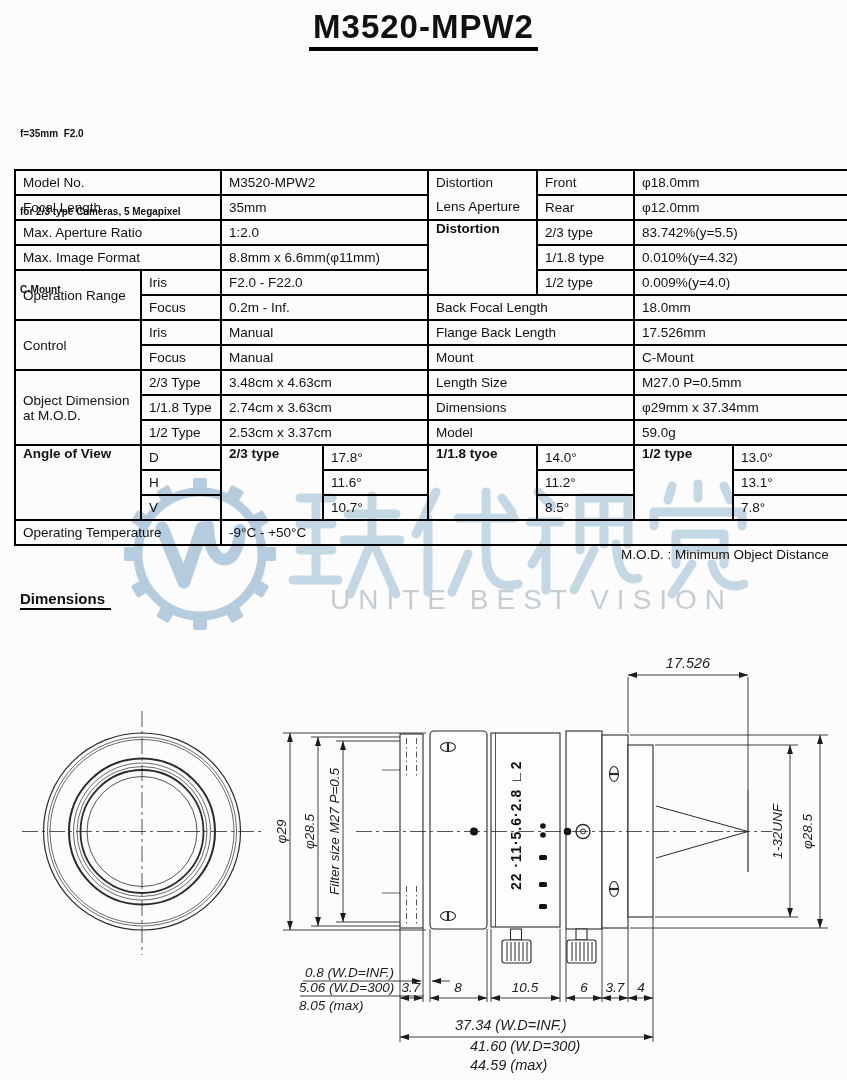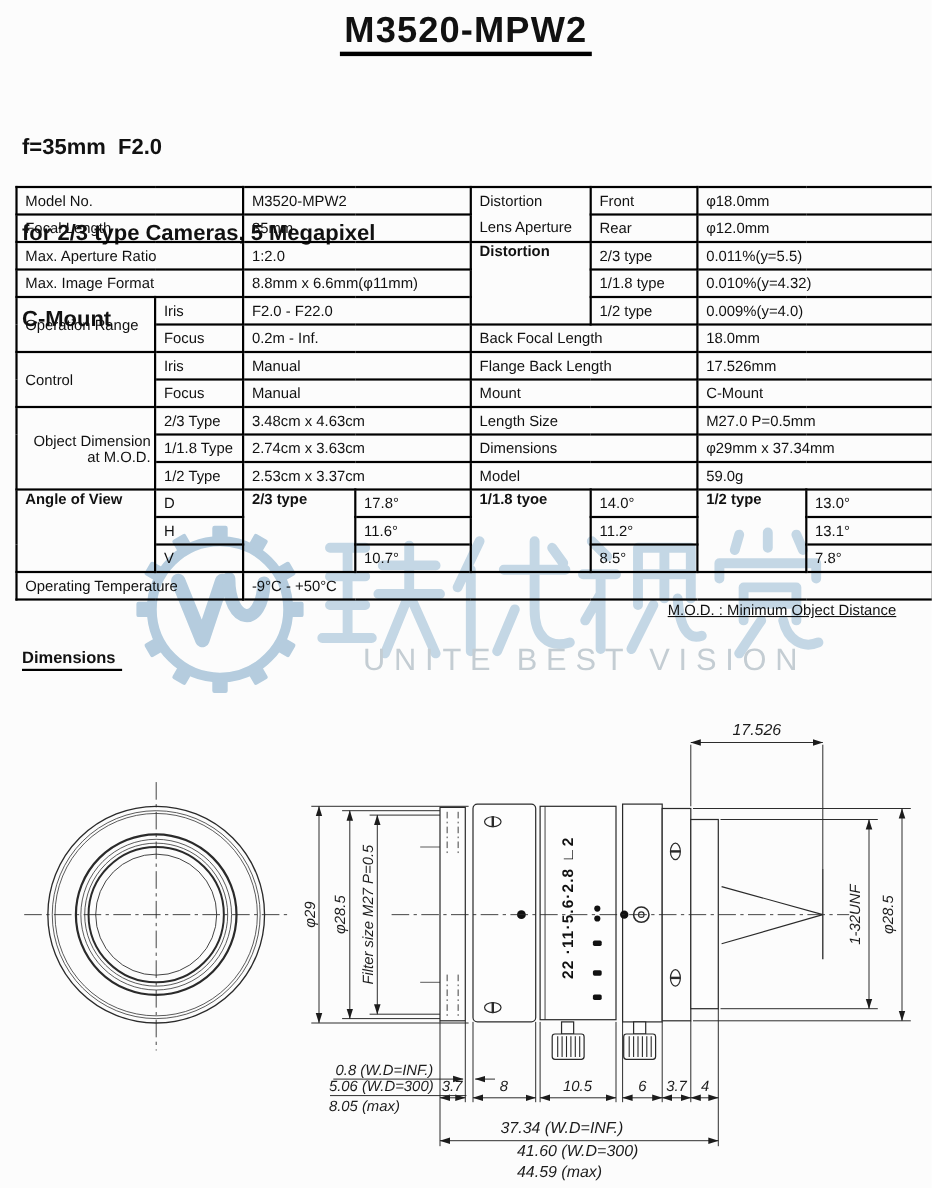--- a/index.html
+++ b/index.html
@@ -13,7 +13,7 @@
     display:inline-block;font-size:33px;font-weight:bold;letter-spacing:1px;
     border-bottom:4px solid #000;padding:0 4px 1px 4px;
   }
-  .subtitle{position:absolute;left:20px;top:69px;font-size:20px;font-weight:bold;line-height:26px;white-space:pre;}
+  .subtitle{position:absolute;left:20px;top:69px;font-size:10px;font-weight:bold;line-height:26px;white-space:pre;}
   table.spec{
     position:absolute;left:14px;top:169px;width:833px;
     border-collapse:collapse;table-layout:fixed;

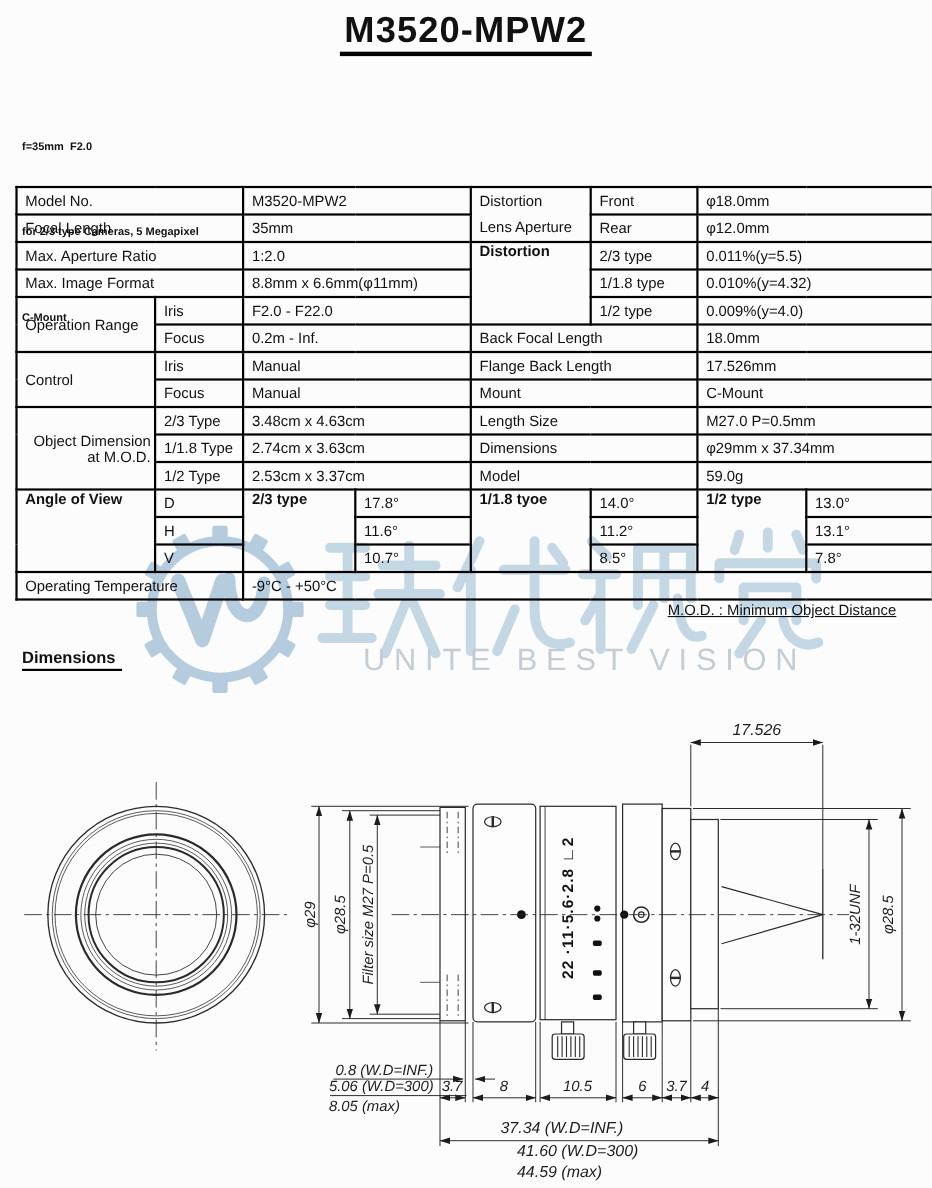--- a/index.html
+++ b/index.html
@@ -87,7 +87,7 @@
     <td colspan="2">1:2.0</td>
     <td rowspan="3" class="vtop">Distortion</td>
     <td>2/3 type</td>
-    <td colspan="2">0.011%(y=5.5)</td>
+    <td colspan="2">83.742%(y=5.5)</td>
   </tr>
   <tr>
     <td colspan="2">Max. Image Format</td>

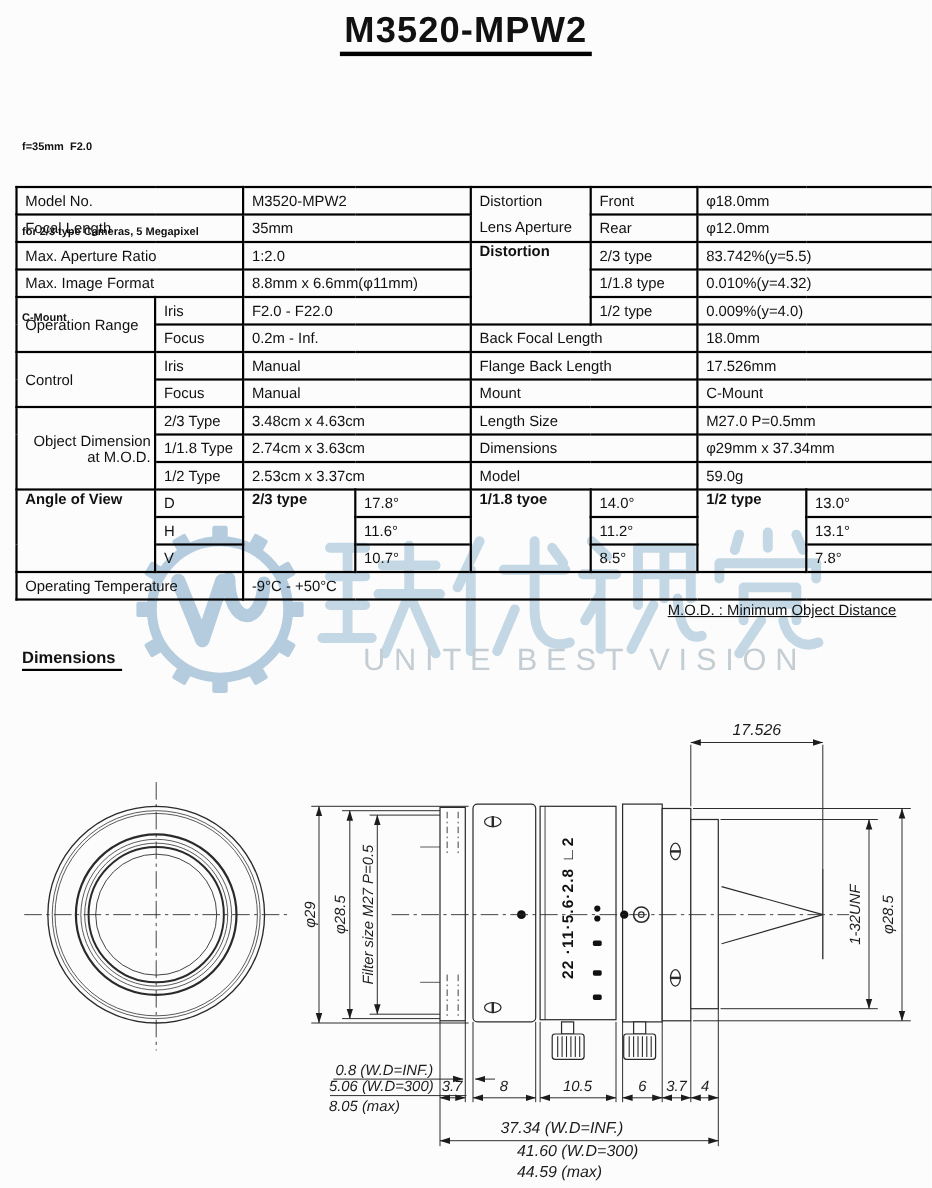--- a/index.html
+++ b/index.html
@@ -24,7 +24,7 @@
     background:transparent;
   }
   td.vtop{vertical-align:top;padding-top:3px;font-weight:bold;}
-  td.ctr{text-align:right;padding:0;line-height:15px;margin-left:13px;}
+  td.ctr{text-align:left;padding:0;line-height:15px;margin-left:13px;}
   td.twoline{line-height:24px;padding-top:1px;vertical-align:middle;}
   .footnote{position:absolute;left:607px;top:547px;font-size:13.5px;text-decoration:underline;}
   .dim-heading{

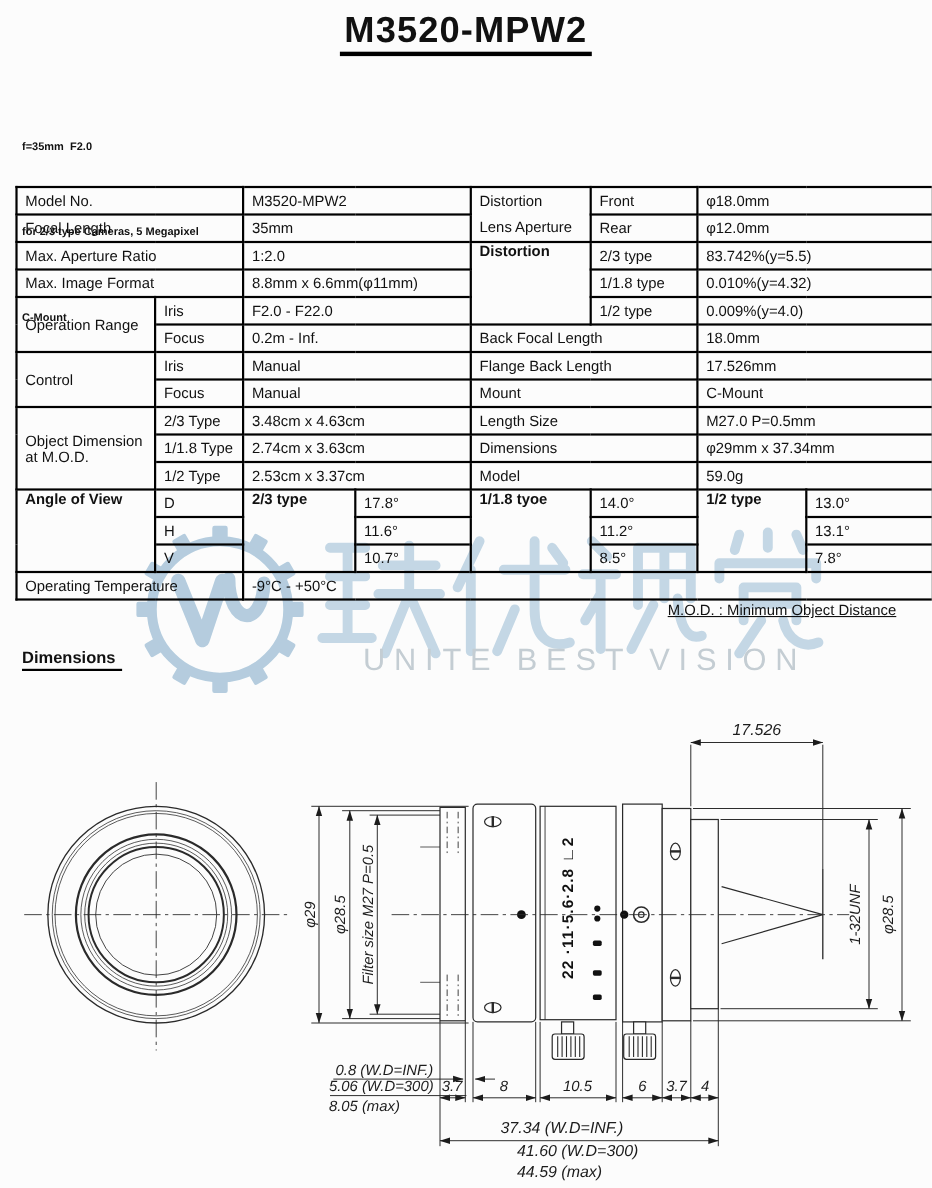--- a/index.html
+++ b/index.html
@@ -26,7 +26,7 @@
   td.vtop{vertical-align:top;padding-top:3px;font-weight:bold;}
   td.ctr{text-align:left;padding:0;line-height:15px;margin-left:13px;}
   td.twoline{line-height:24px;padding-top:1px;vertical-align:middle;}
-  .footnote{position:absolute;left:607px;top:547px;font-size:13.5px;text-decoration:underline;}
+  .footnote{position:absolute;left:621px;top:547px;font-size:13.5px;}
   .dim-heading{
     position:absolute;left:20px;top:590px;font-size:15px;font-weight:bold;
     border-bottom:2px solid #000;padding-right:6px;padding-bottom:1px;

